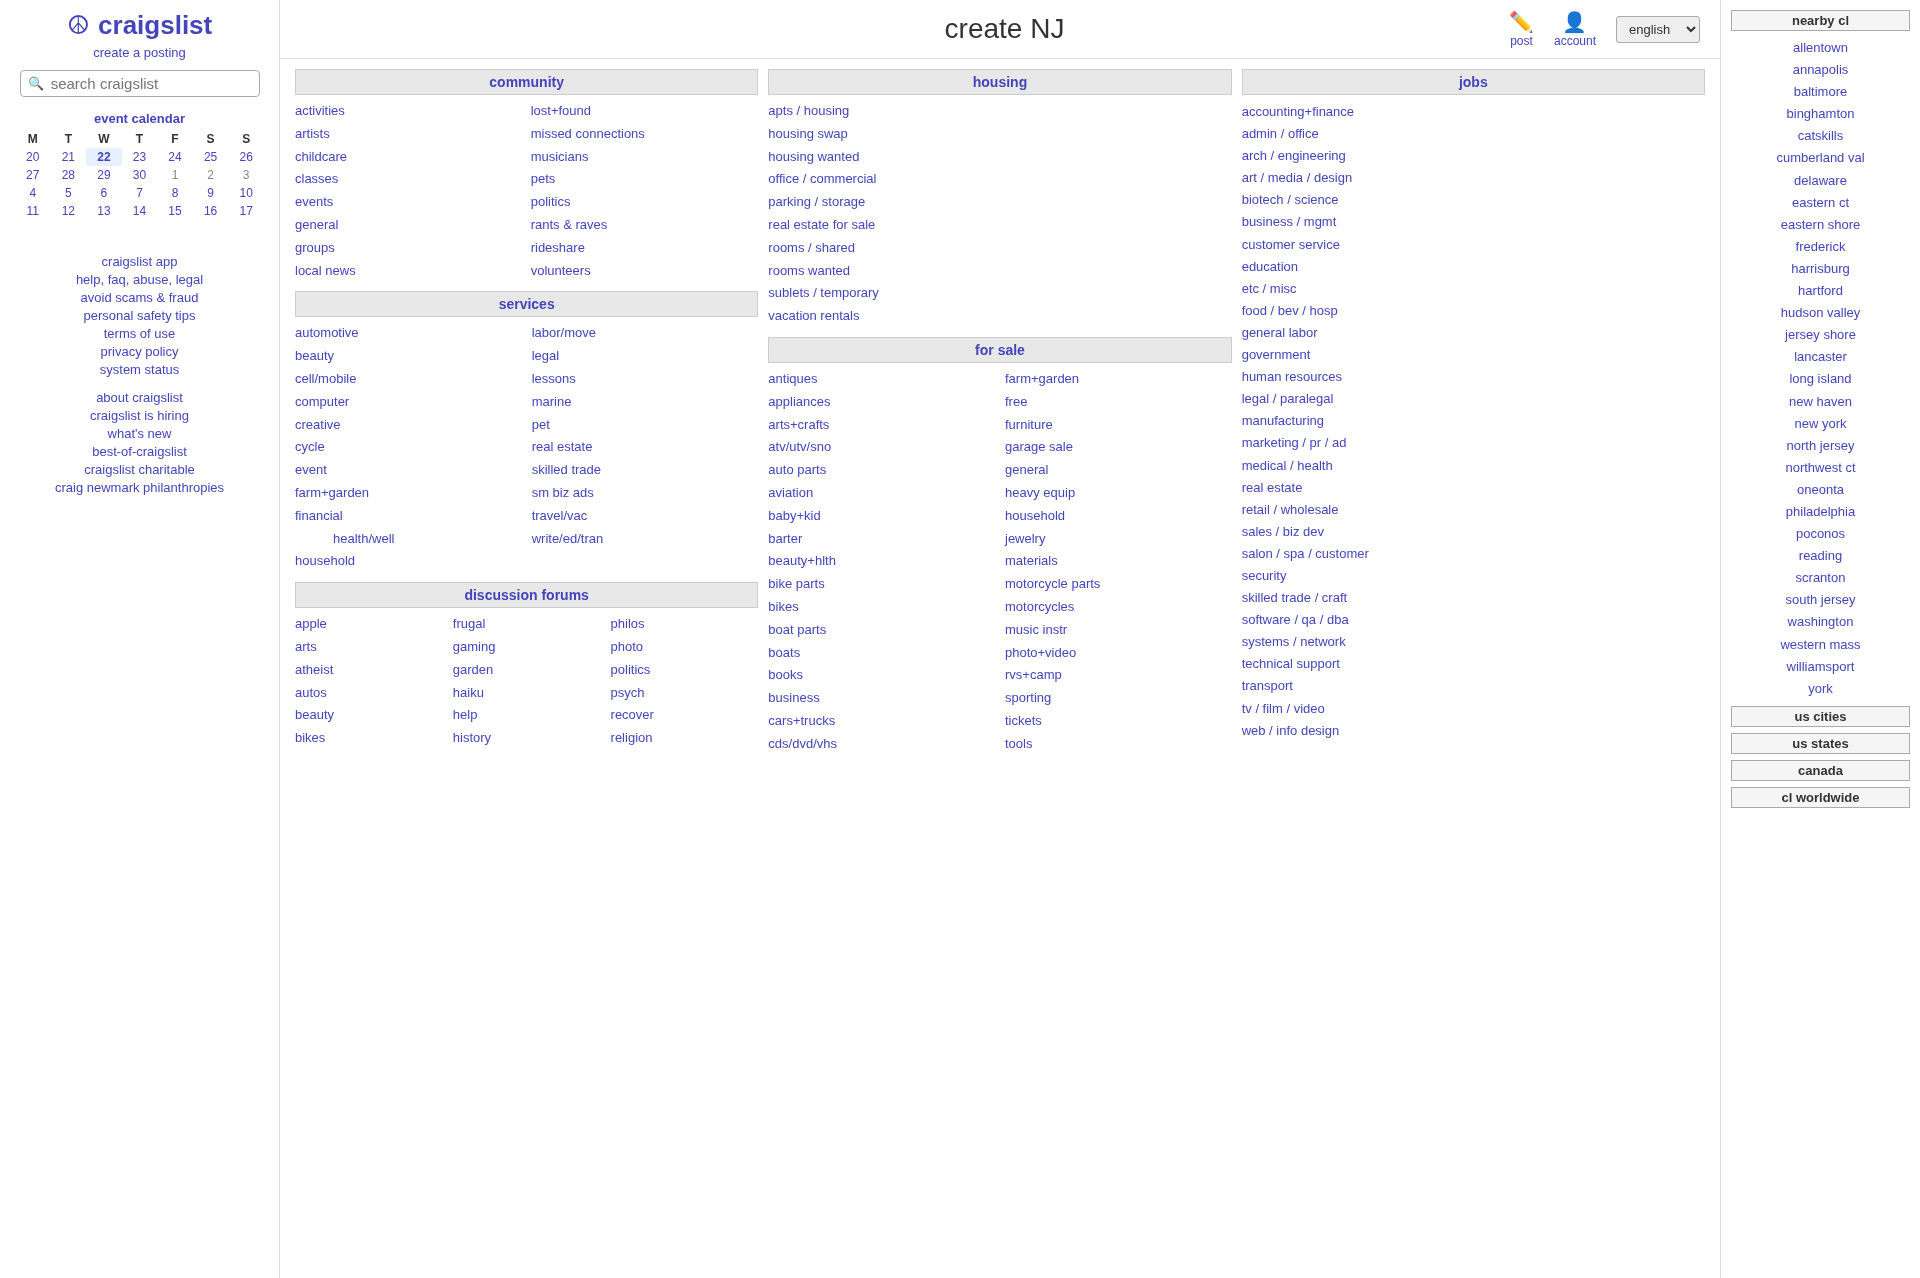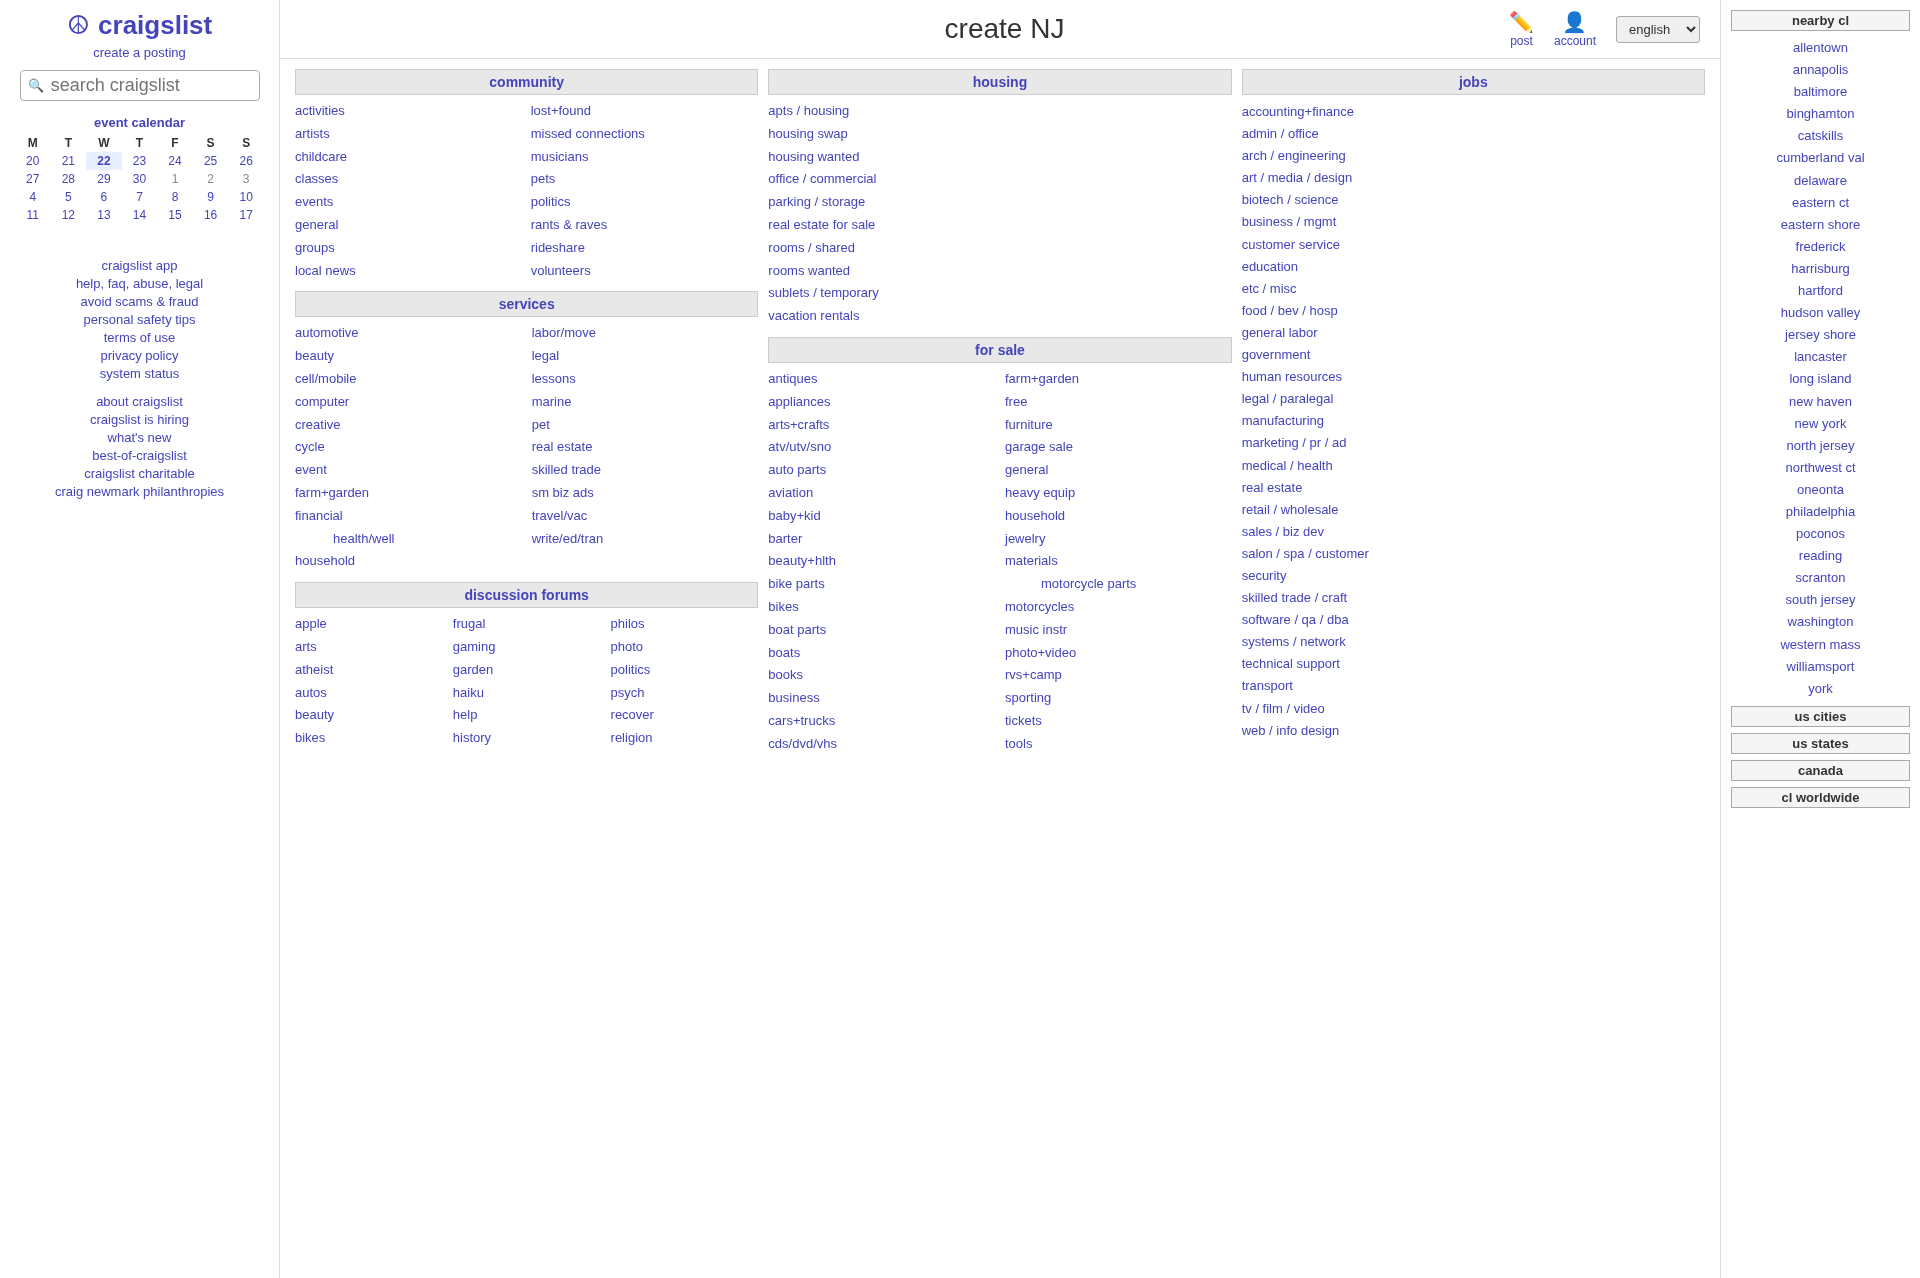--- a/index.html
+++ b/index.html
@@ -27,7 +27,7 @@
       padding: 4px 8px; border-radius: 4px; width: 240px; margin-bottom: 14px;
       background: #fff;
     }
-    .search-box input { border: none; outline: none; font-size: 18px; width: 100%; color: #999; }
+    .search-box input { border: none; outline: none; font-size: 15px; width: 100%; color: #999; }
     .search-icon { color: #888; margin-right: 6px; font-size: 13px; }
 
     .calendar-section { width: 100%; margin-bottom: 14px; }

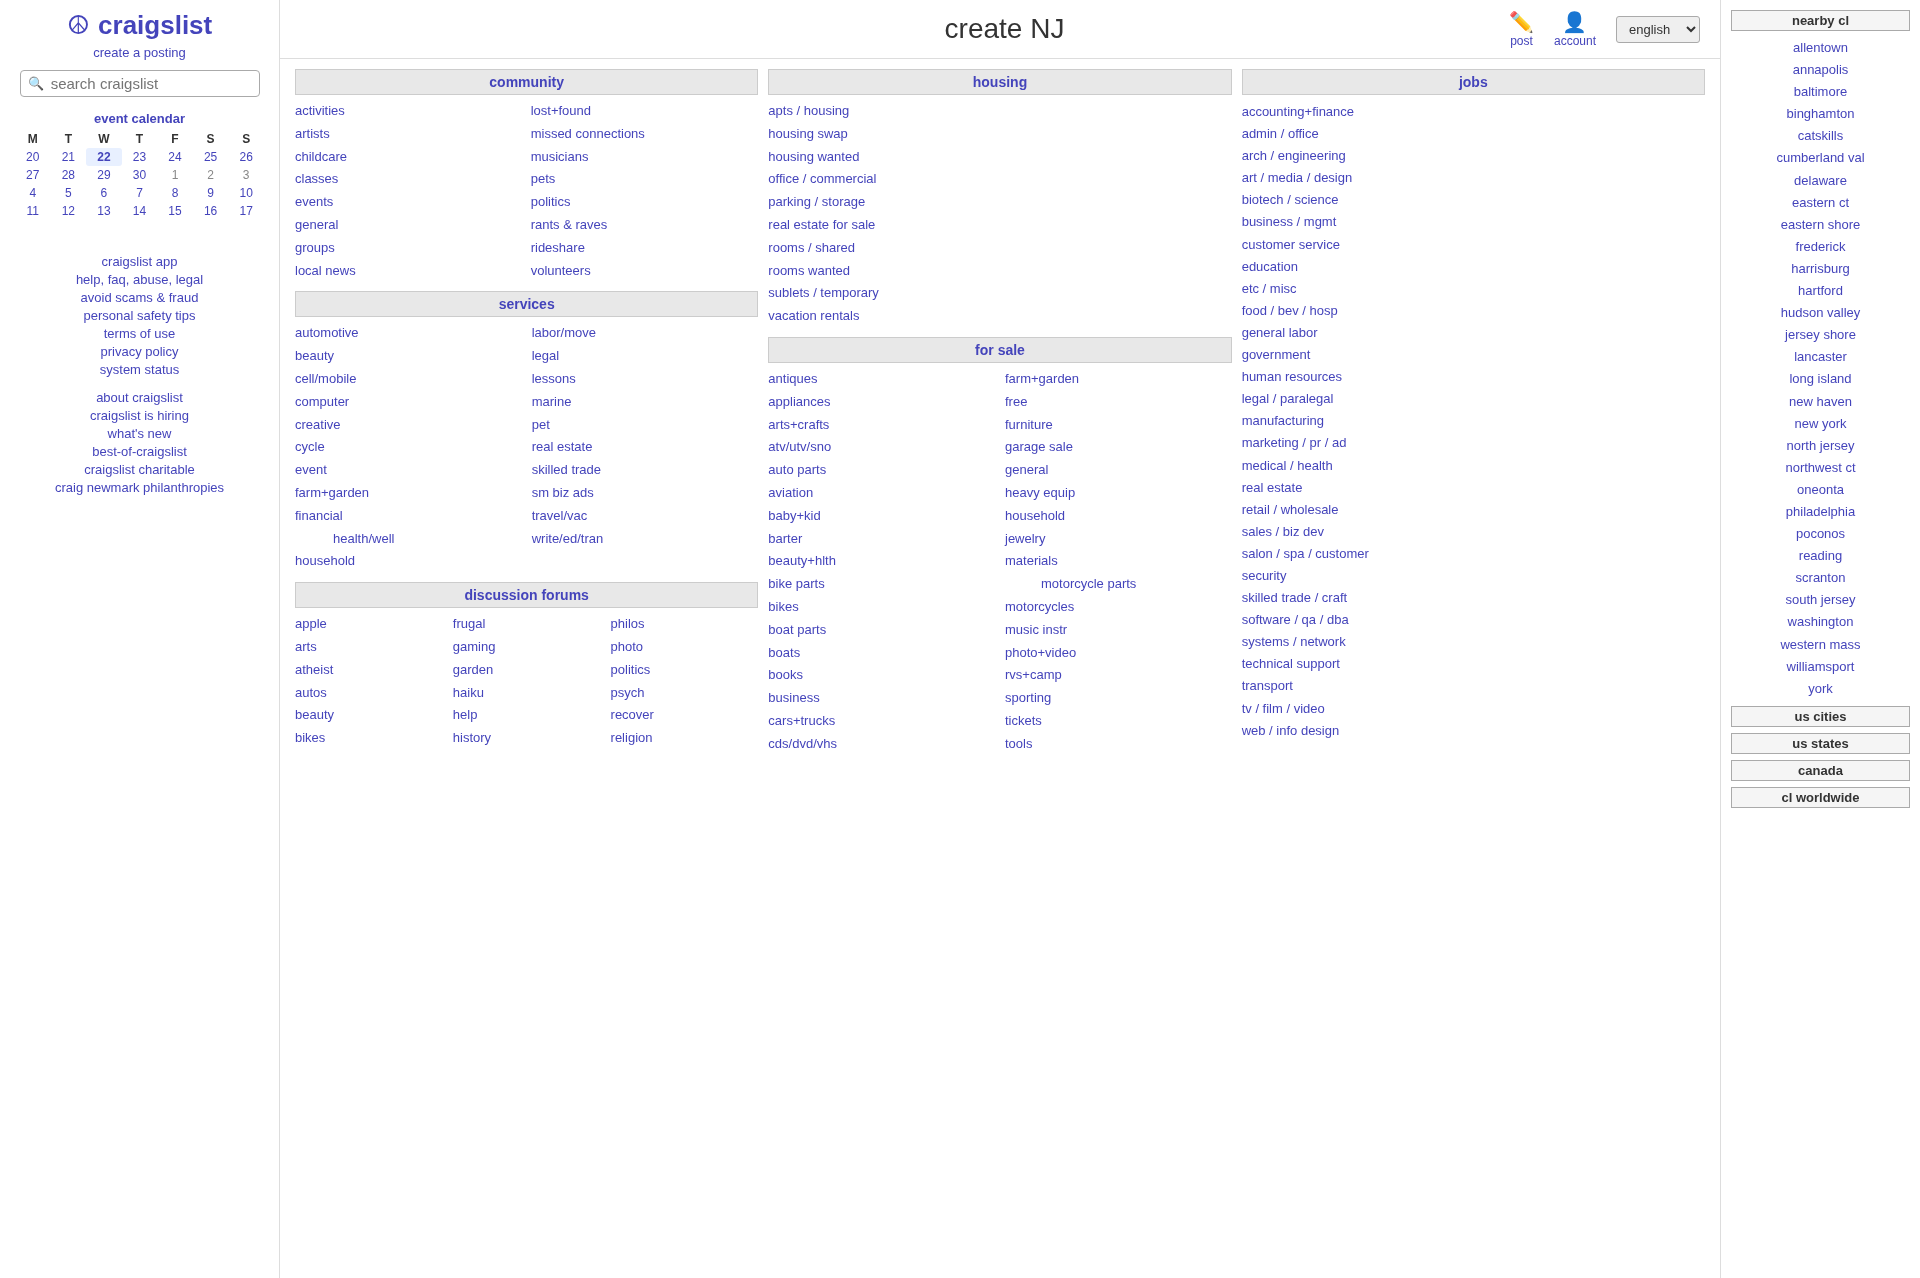--- a/index.html
+++ b/index.html
@@ -367,7 +367,7 @@
               <a href="#" class="section-item" style="display: block;">household</a>
               <a href="#" class="section-item" style="display: block;">jewelry</a>
               <a href="#" class="section-item" style="display: block;">materials</a>
-              <a href="#" class="section-item" style="display: block; margin-left: 36px;">motorcycle parts</a>
+              <a href="#" class="section-item" style="display: block;">motorcycle parts</a>
               <a href="#" class="section-item" style="display: block;">motorcycles</a>
               <a href="#" class="section-item" style="display: block;">music instr</a>
               <a href="#" class="section-item" style="display: block;">photo+video</a>

